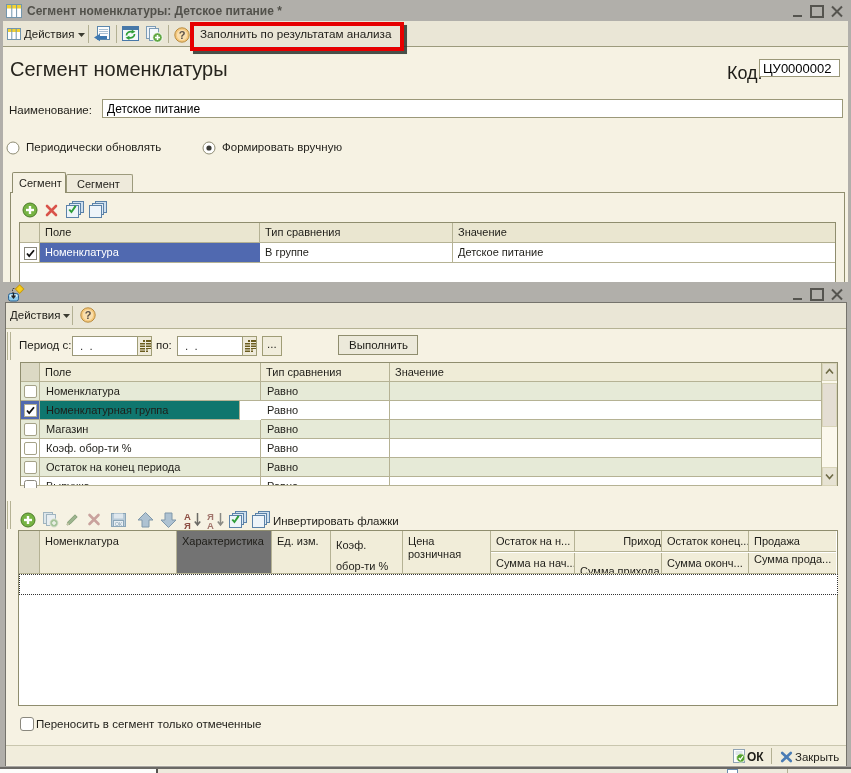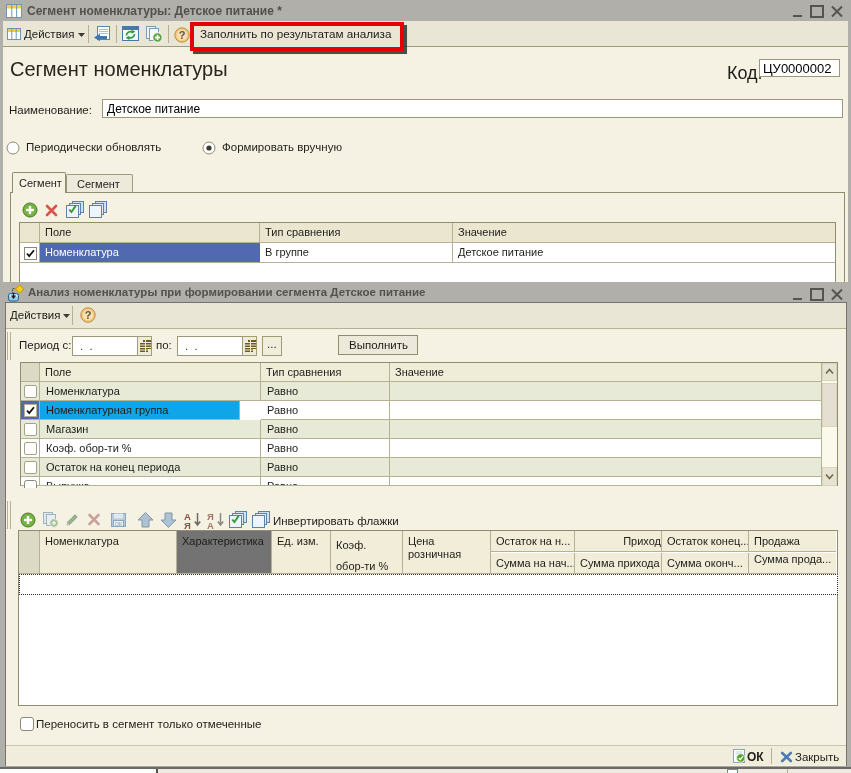--- a/index.html
+++ b/index.html
@@ -159,7 +159,6 @@
     <rect x="2.5" y="10.5" width="8" height="2.5" rx="1.2" fill="#d9f1fb" stroke="none"></rect>
     <path d="M6.5 8.5 L6.5 13 M4.6 11.5 L6.5 14 L8.4 11.5" stroke="#222" stroke-width="1.3" fill="none"></path>
   </svg>
-  <div class="lbl" style="left:28px;top:4px;font-weight:bold;font-size:11.5px;color:#52514b;">Анализ номенклатуры при формировании сегмента Детское питание</div>
   <svg style="left:786px;top:3px;" width="62" height="18" viewBox="0 0 62 18">
     <g stroke="#55544f" stroke-width="2" fill="none">
       <line x1="7" y1="14" x2="16" y2="14"></line>

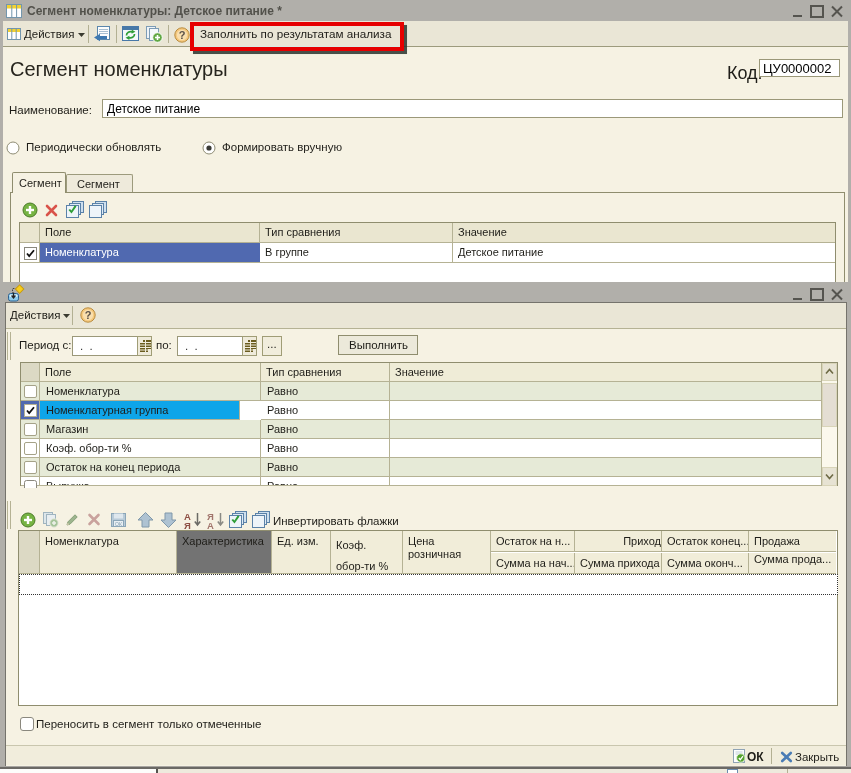--- a/index.html
+++ b/index.html
@@ -236,7 +236,7 @@
       <rect x="0.5" y="0.5" width="12" height="12" rx="1.5" fill="#fff" stroke="#a5a288"></rect>
     </svg>
 <div class="cell" style="left:21px;top:119px;width:19px;height:19px;background:#5069b0;border-right:1px solid #b5b294;border-bottom:1px solid #b5b294;"></div>
-<div class="cell" style="left:40px;top:119px;width:200px;height:19px;background:#0ea5e9;border-right:1px solid #b5b294;border-bottom:1px solid #b5b294;padding-left:6px;">Номенклатурная группа</div>
+<div class="cell" style="left:40px;top:119px;width:200px;height:19px;background:#0f766e;border-right:1px solid #b5b294;border-bottom:1px solid #b5b294;padding-left:6px;">Номенклатурная группа</div>
 <div class="cell" style="left:261px;top:119px;width:129px;height:19px;background:#ffffff;border-right:1px solid #b5b294;border-bottom:1px solid #b5b294;padding-left:6px;">Равно</div>
 <div class="cell" style="left:390px;top:119px;width:432px;height:19px;background:#ffffff;border-bottom:1px solid #b5b294;"></div>
 <svg style="left:24px;top:122px;" width="13" height="13" viewBox="0 0 13 13">

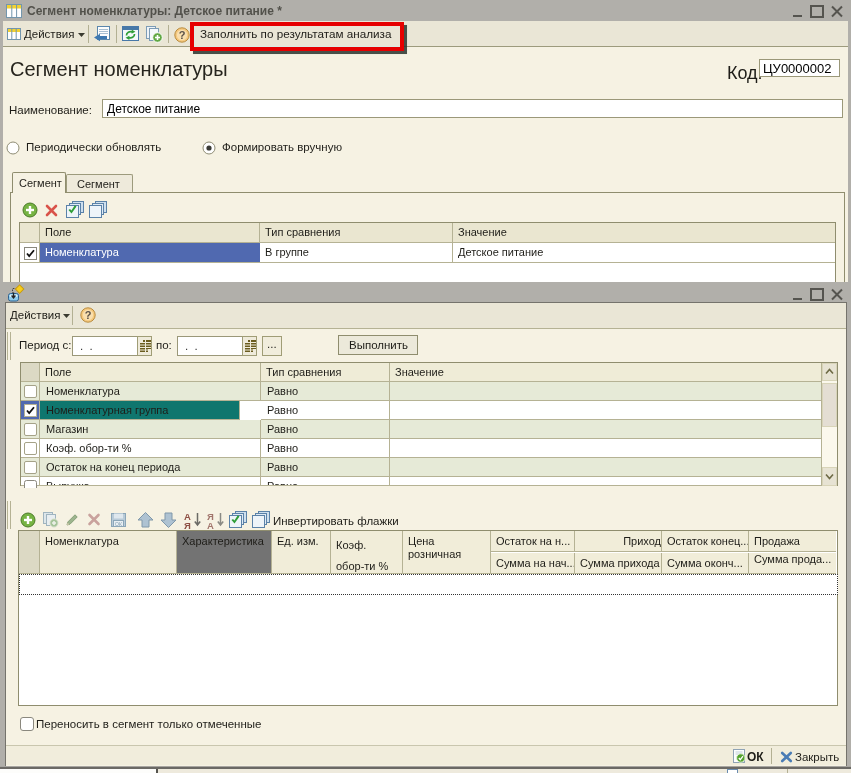--- a/index.html
+++ b/index.html
@@ -353,7 +353,7 @@
 <div class="cell" style="left:491px;top:249px;width:84px;height:21px;background:#f1edd9;border-right:1px solid #b5b294;border-bottom:1px solid #b5b294;padding-top:4px;">Остаток на н...</div>
 <div class="cell" style="left:491px;top:271px;width:84px;height:21px;background:#f1edd9;border-right:1px solid #b5b294;border-bottom:1px solid #b5b294;padding-top:4px;">Сумма на нач...</div>
 <div class="cell" style="left:575px;top:249px;width:87px;height:21px;background:#f1edd9;border-right:1px solid #b5b294;border-bottom:1px solid #b5b294;padding-top:4px;text-align:right;">Приход</div>
-<div class="cell" style="left:575px;top:271px;width:87px;height:21px;background:#f1edd9;border-right:1px solid #b5b294;border-bottom:1px solid #b5b294;padding-top:4px;">Сумма прихода</div>
+<div class="cell" style="left:575px;top:271px;width:87px;height:21px;background:#f1edd9;border-right:1px solid #b5b294;border-bottom:1px solid #b5b294;padding-top:12px;">Сумма прихода</div>
 <div class="cell" style="left:662px;top:249px;width:87px;height:21px;background:#f1edd9;border-right:1px solid #b5b294;border-bottom:1px solid #b5b294;padding-top:4px;">Остаток конец...</div>
 <div class="cell" style="left:662px;top:271px;width:87px;height:21px;background:#f1edd9;border-right:1px solid #b5b294;border-bottom:1px solid #b5b294;padding-top:4px;">Сумма оконч...</div>
 <div class="cell" style="left:749px;top:249px;width:87px;height:21px;background:#f1edd9;border-bottom:1px solid #b5b294;padding-top:4px;">Продажа</div>

